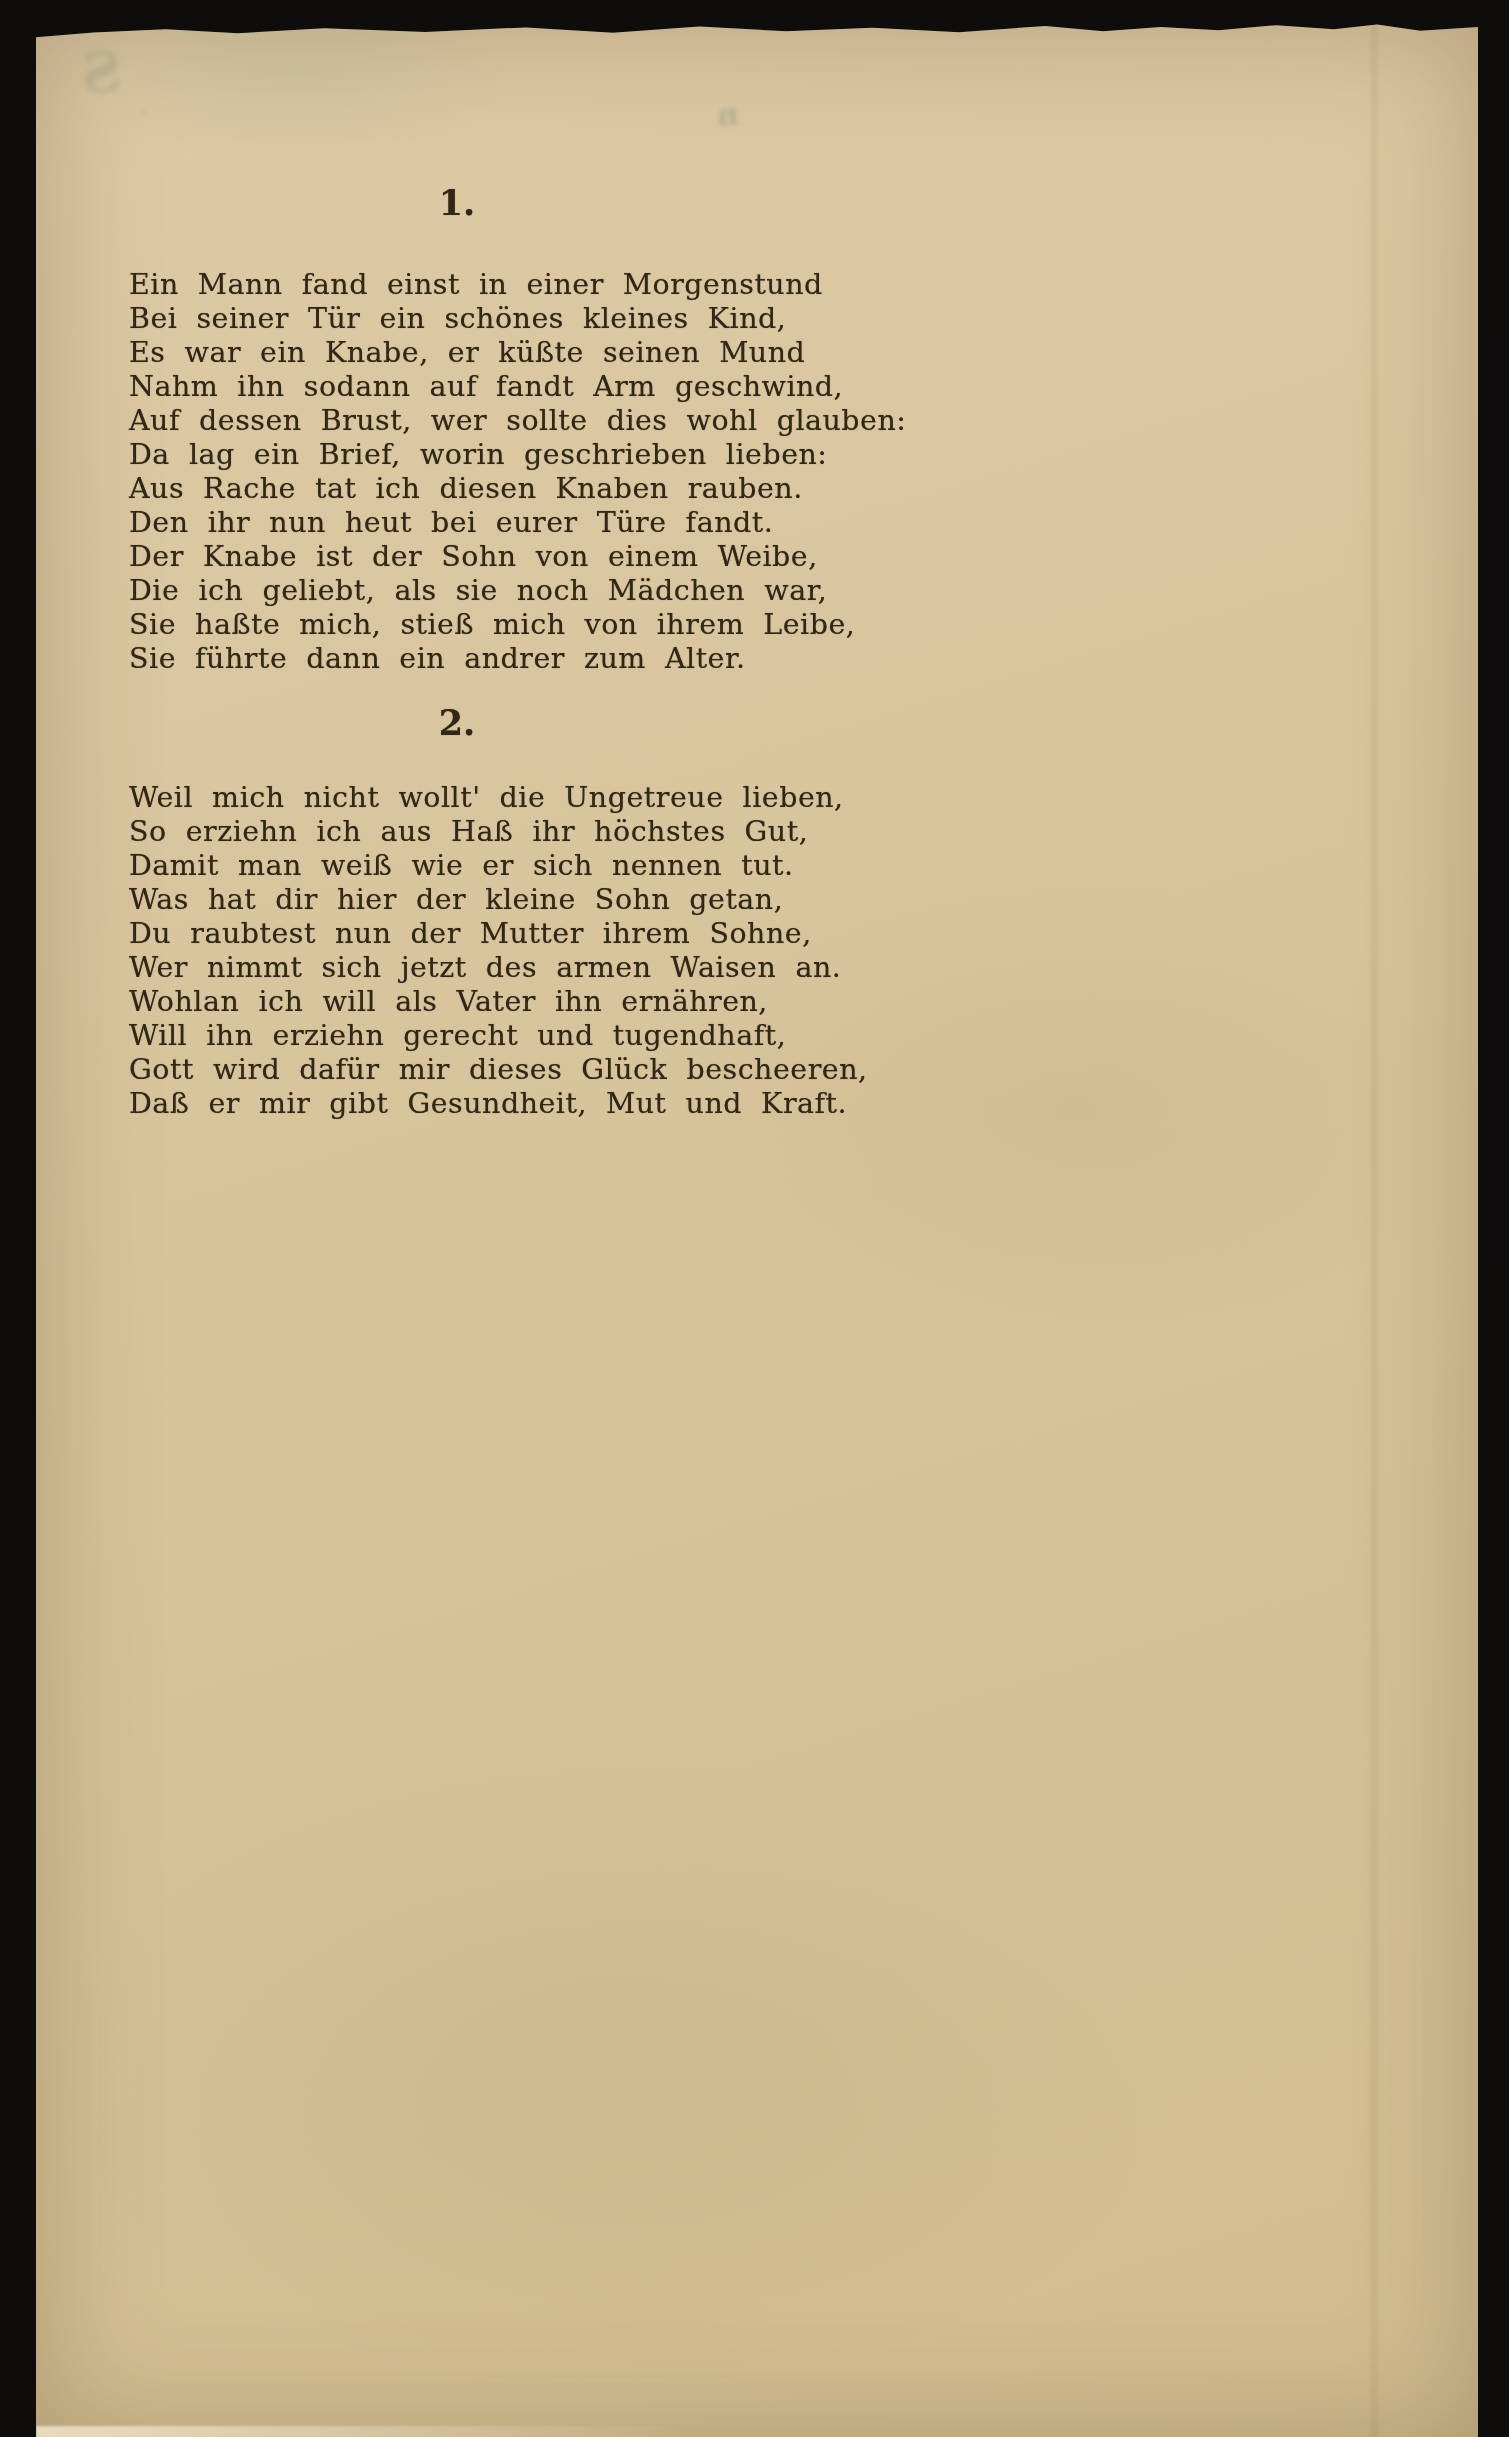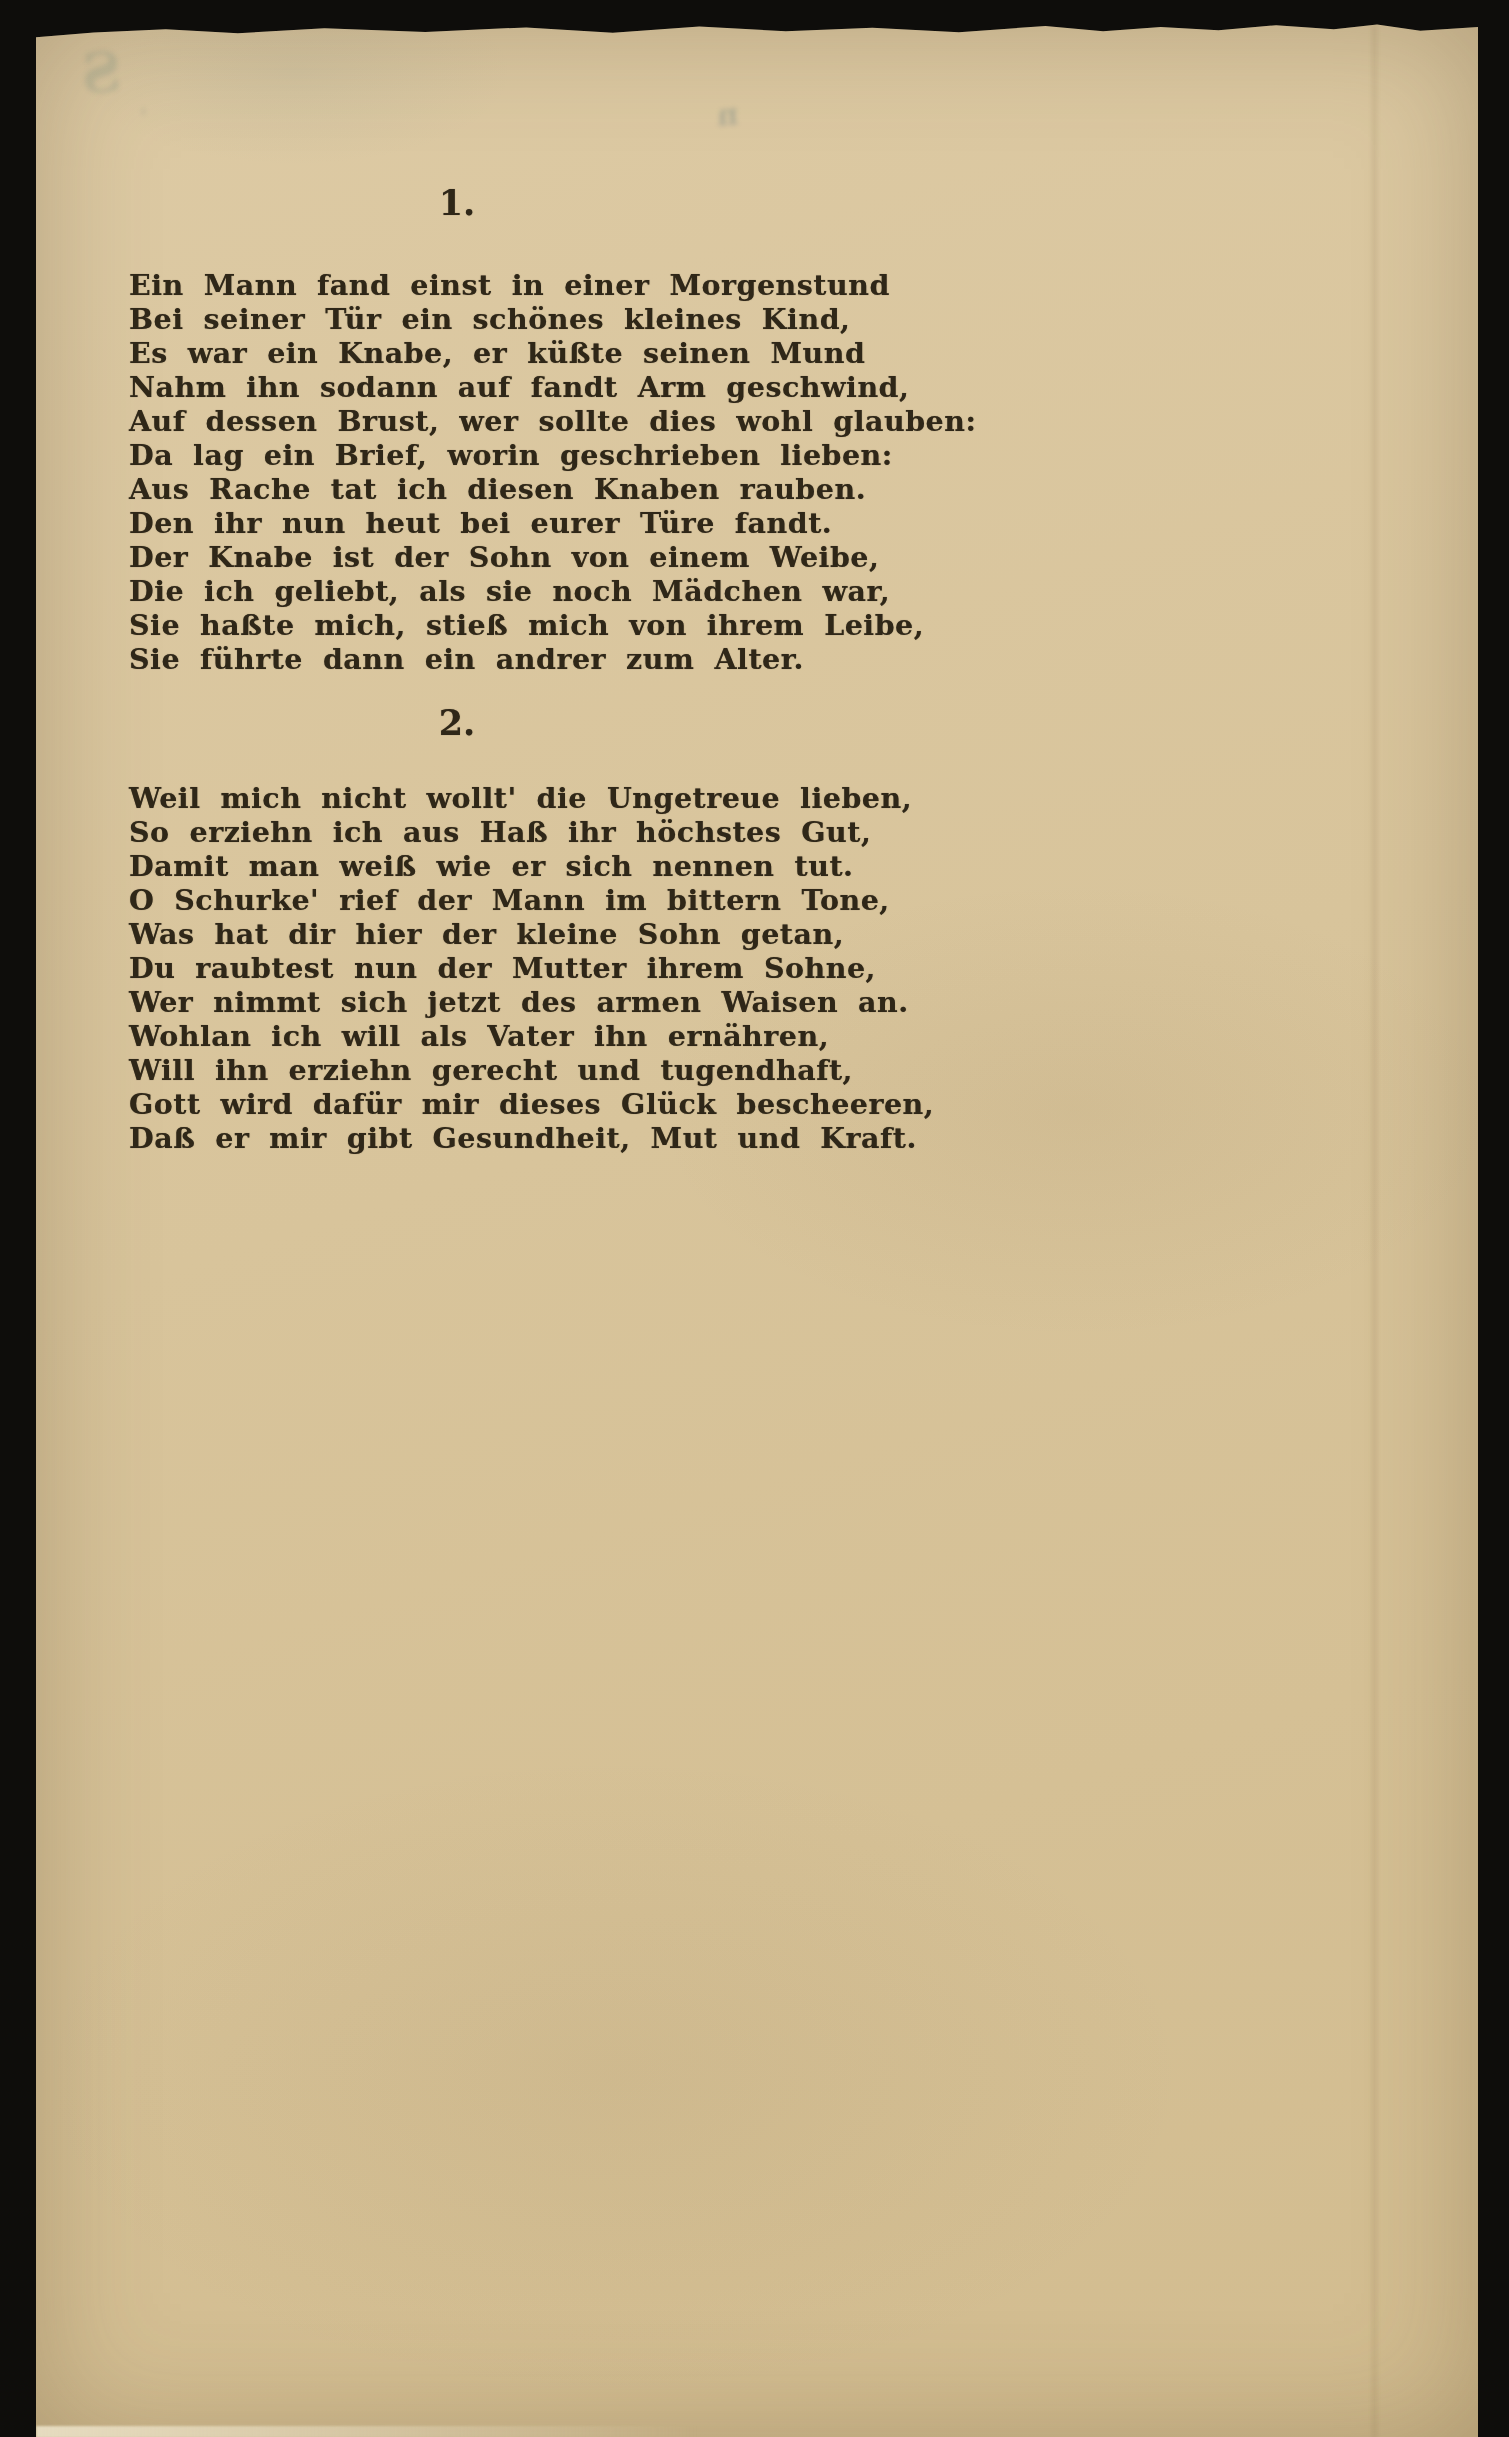--- a/index.html
+++ b/index.html
@@ -87,7 +87,7 @@
   .stanza-lines .line {
     font-size: 28.5px;
     line-height: 34px;
-    font-weight: 700;
+    font-weight: 400;
     letter-spacing: 0.5px;
     word-spacing: 9.5px;
     white-space: nowrap;

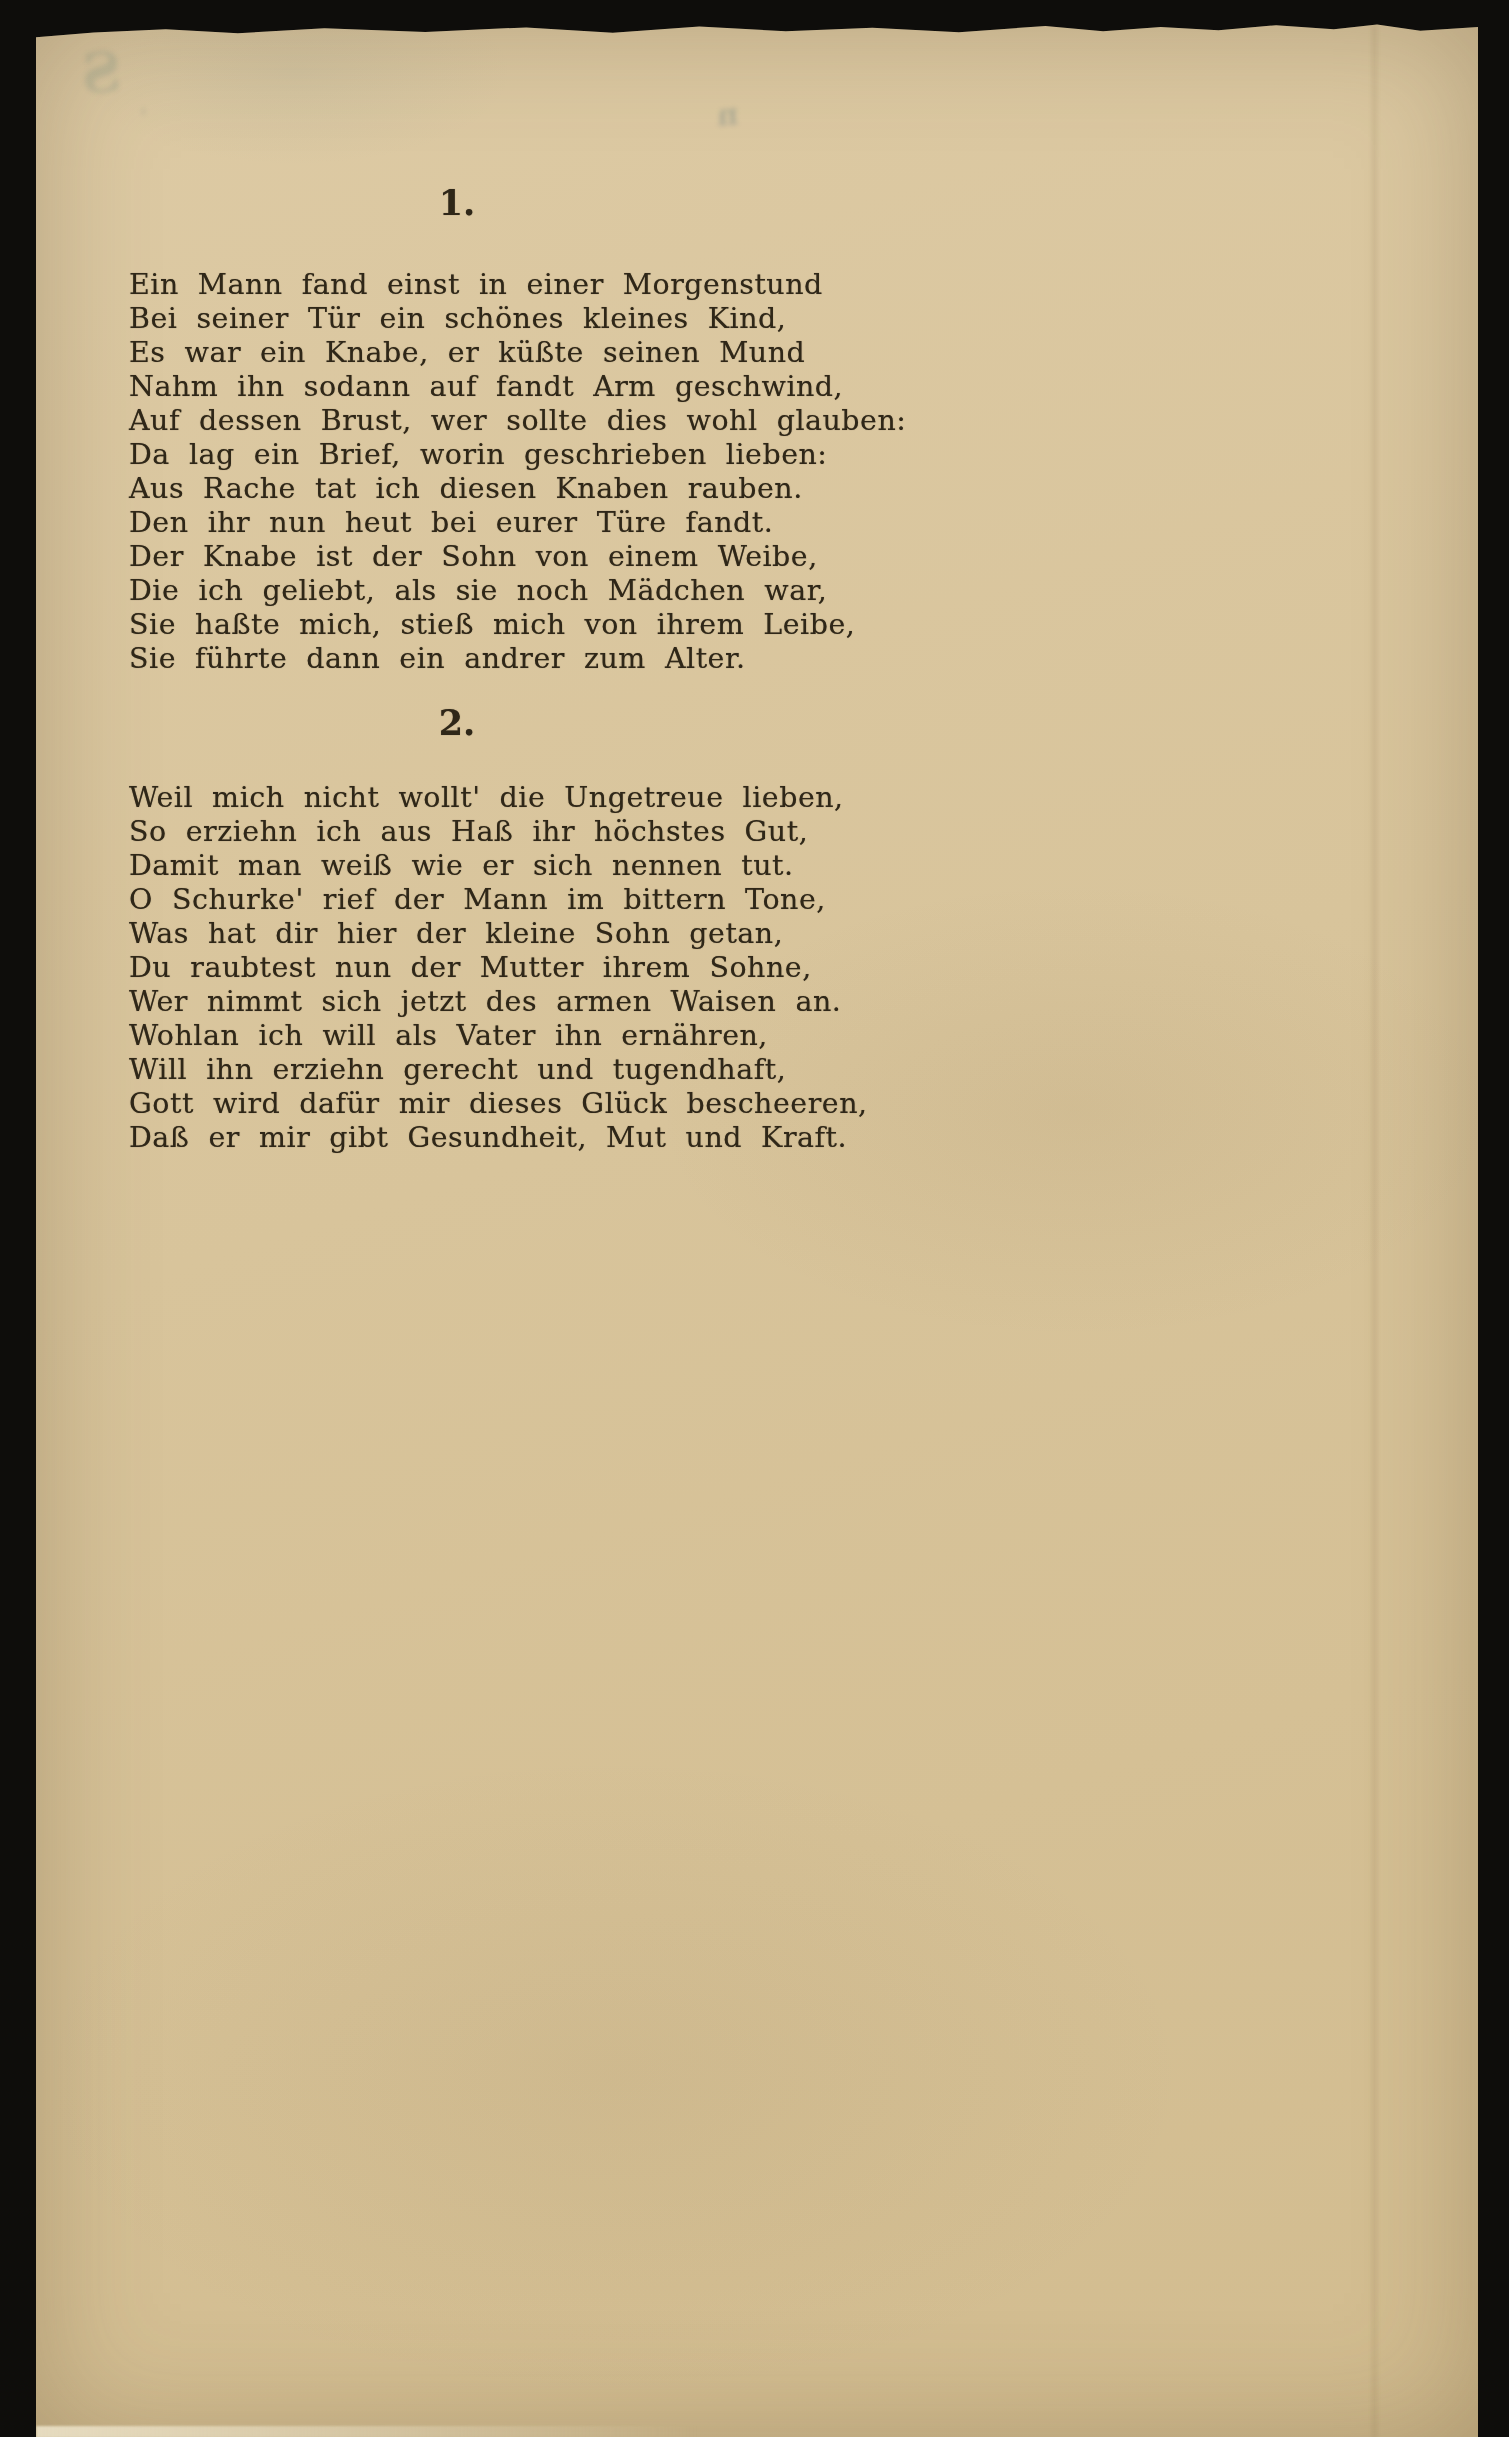--- a/index.html
+++ b/index.html
@@ -132,7 +132,6 @@
           <div class="line">Weil mich nicht wollt' die Ungetreue lieben,</div>
           <div class="line">So erziehn ich aus Haß ihr höchstes Gut,</div>
           <div class="line">Damit man weiß wie er sich nennen tut.</div>
-          <div class="line">O Schurke' rief der Mann im bittern Tone,</div>
           <div class="line">Was hat dir hier der kleine Sohn getan,</div>
           <div class="line">Du raubtest nun der Mutter ihrem Sohne,</div>
           <div class="line">Wer nimmt sich jetzt des armen Waisen an.</div>

